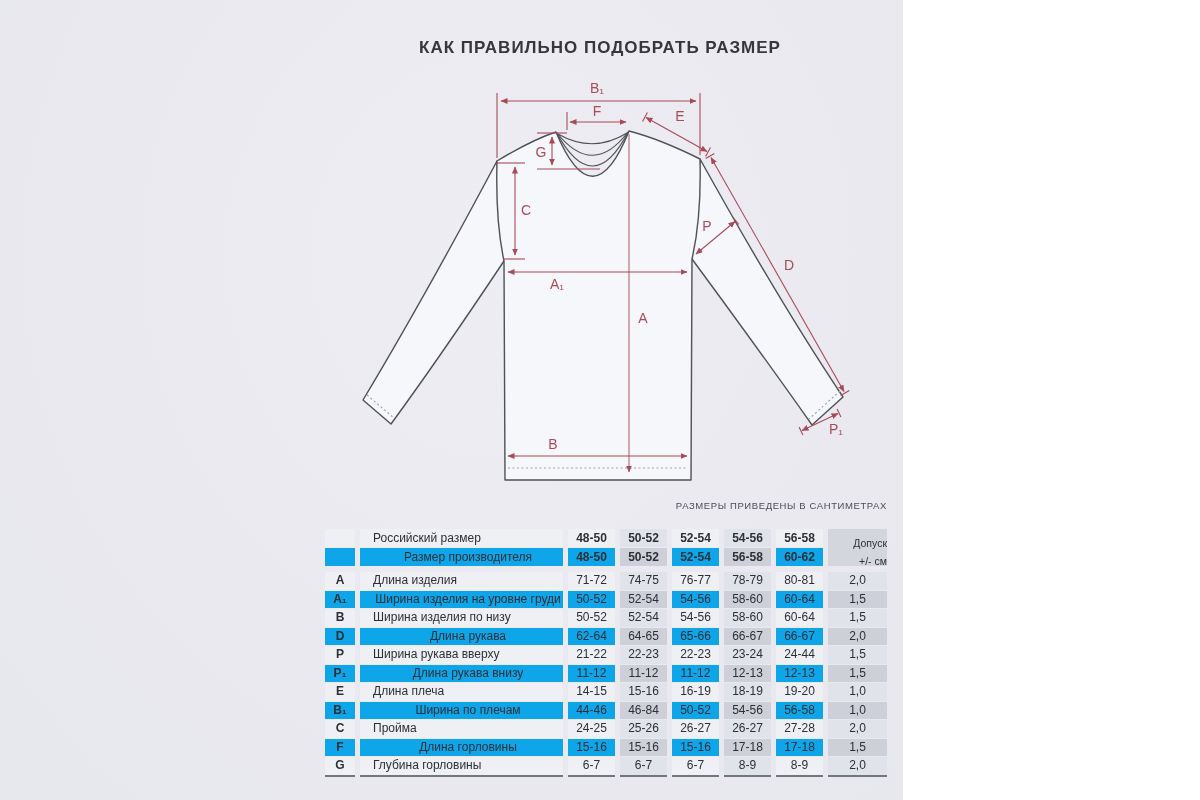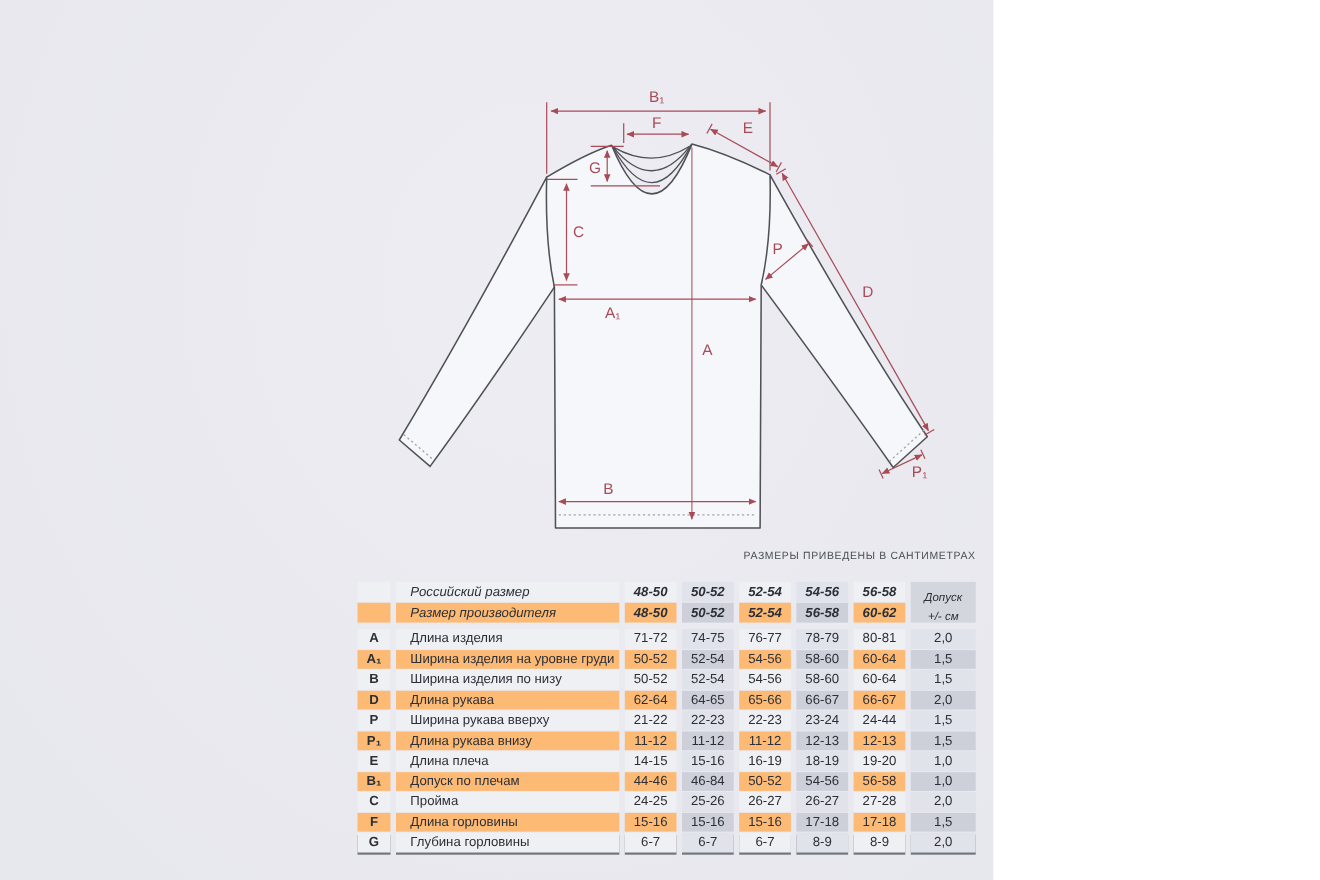--- a/index.html
+++ b/index.html
@@ -43,6 +43,7 @@
 <div class="canvas">
   <div class="photo"></div>
 
+  <div class="page-title">КАК ПРАВИЛЬНО ПОДОБРАТЬ РАЗМЕР</div>
 
   <svg class="diagram" width="570" height="415" viewBox="320 78 570 415">
     <defs>

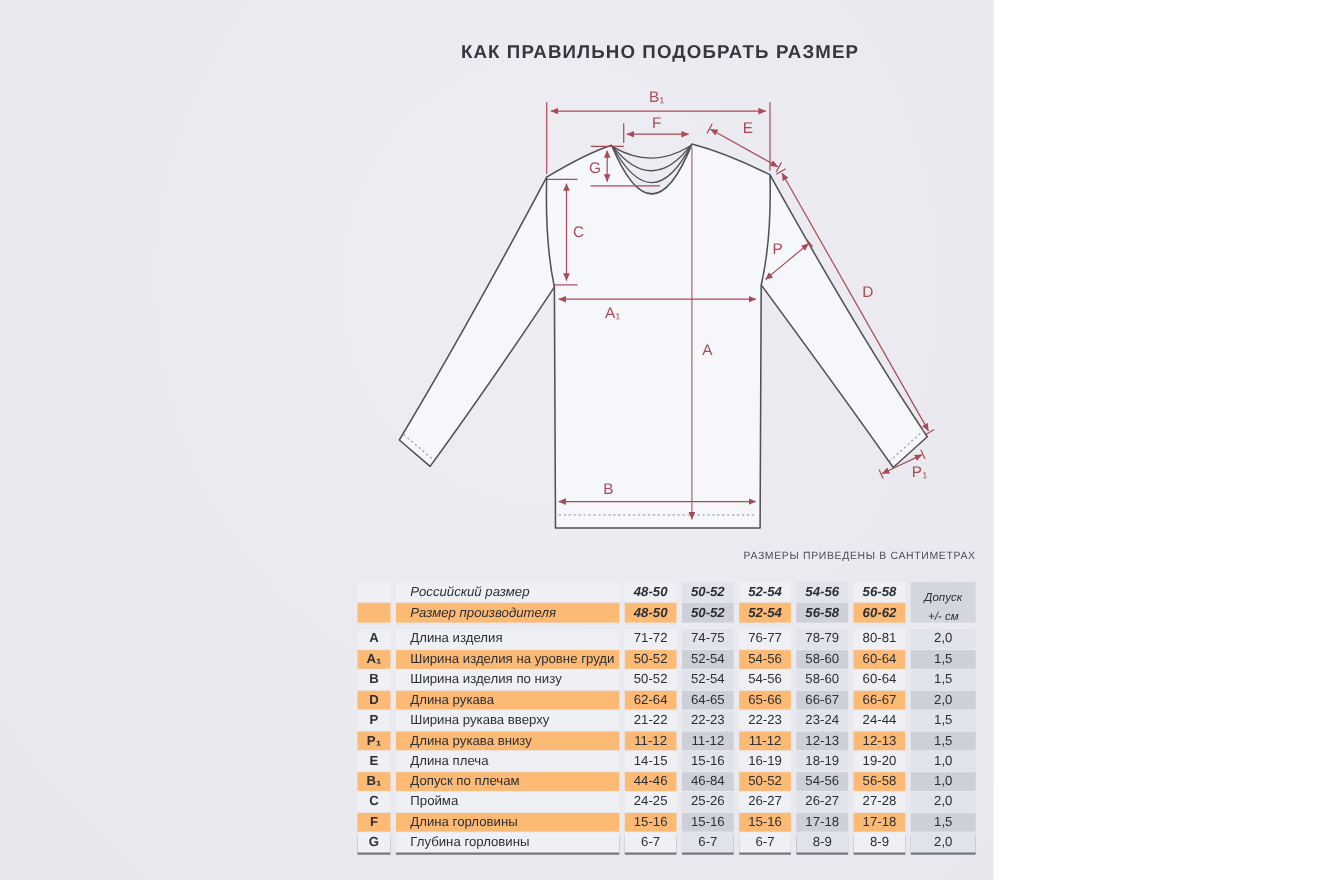--- a/index.html
+++ b/index.html
@@ -21,7 +21,7 @@
   #thead{grid-auto-rows:18px;}
   #tbody{grid-auto-rows:17.5px;margin-top:6px;}
   .cell{font-size:12px;line-height:17.5px;white-space:nowrap;overflow:hidden;}
-  #thead .cell{line-height:18px;font-style:italic;}
+  #thead .cell{line-height:18px;}
   .val{text-align:center;}
   .letter{text-align:center;}
   .desc{padding-left:13px;}

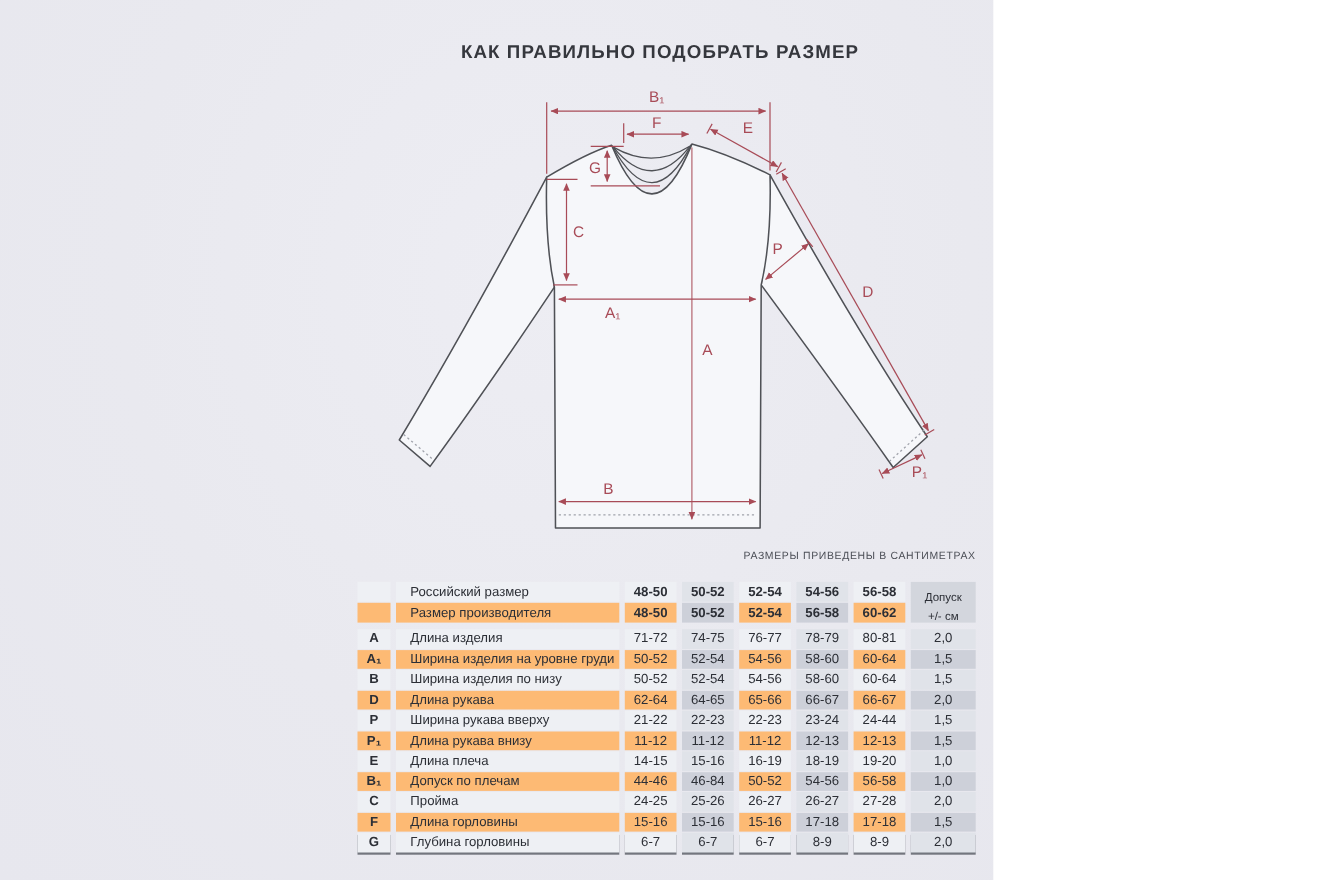--- a/index.html
+++ b/index.html
@@ -30,7 +30,7 @@
   .r-light.c-dark{background:#e0e3e9;}
   .r-dark.c-light{background:#fdba74;}
   .r-dark.c-dark{background:#cdd0d9;}
-  .tol-head{grid-column:8;grid-row:1 / span 2;background:#d3d6dd;text-align:center;
+  .tol-head{grid-column:8;grid-row:1 / span 2;background:#d3d6dd;text-align:right;
             font-size:10.5px;line-height:13px;padding-top:5px;}
   .edge{box-shadow:0 2px 0 0 #73767e;}
 

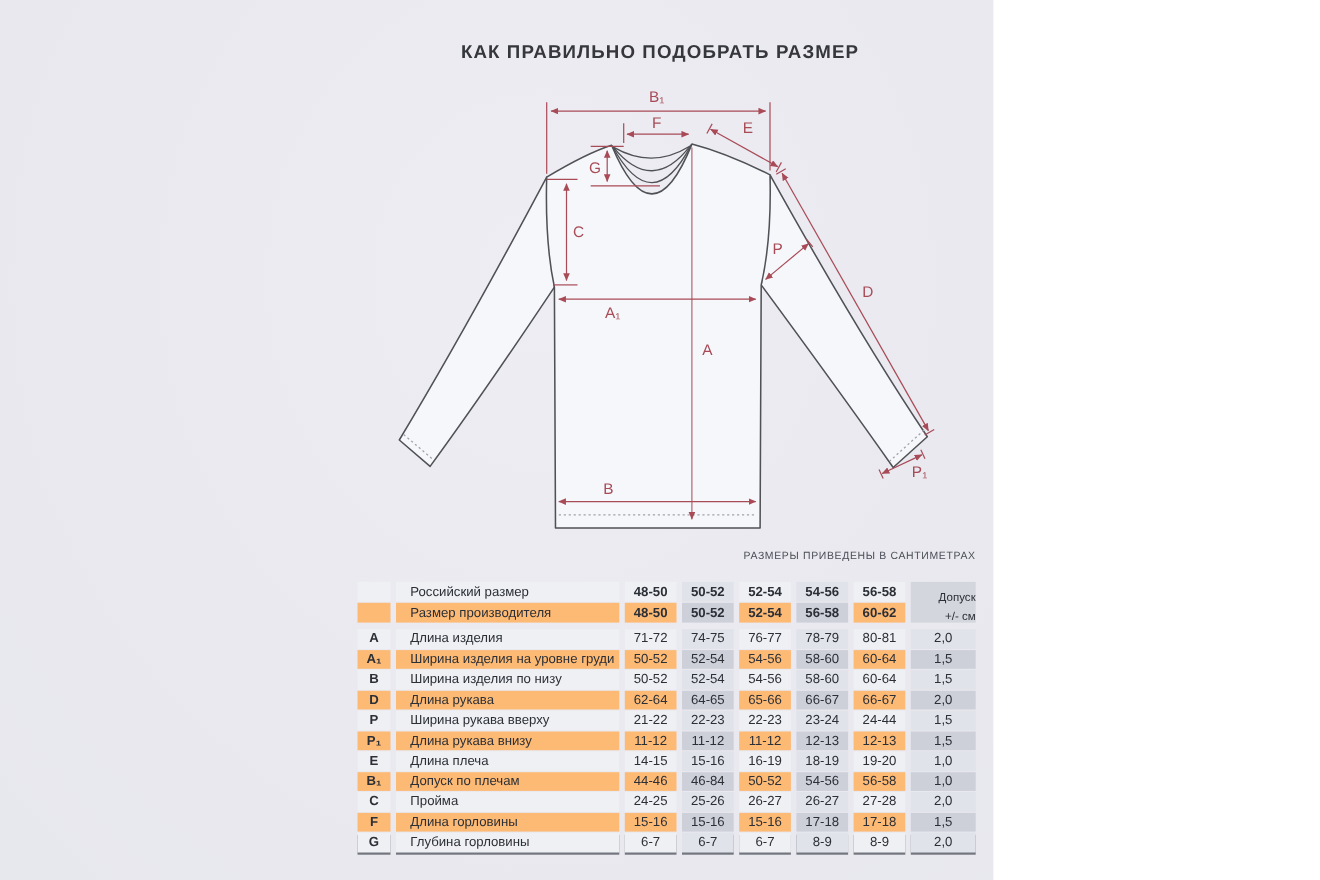--- a/index.html
+++ b/index.html
@@ -28,7 +28,7 @@
   .bold{font-weight:700;}
   .r-light.c-light{background:#eef0f4;}
   .r-light.c-dark{background:#e0e3e9;}
-  .r-dark.c-light{background:#fdba74;}
+  .r-dark.c-light{background:#0ea5e9;text-align:center;}
   .r-dark.c-dark{background:#cdd0d9;}
   .tol-head{grid-column:8;grid-row:1 / span 2;background:#d3d6dd;text-align:right;
             font-size:10.5px;line-height:13px;padding-top:5px;}

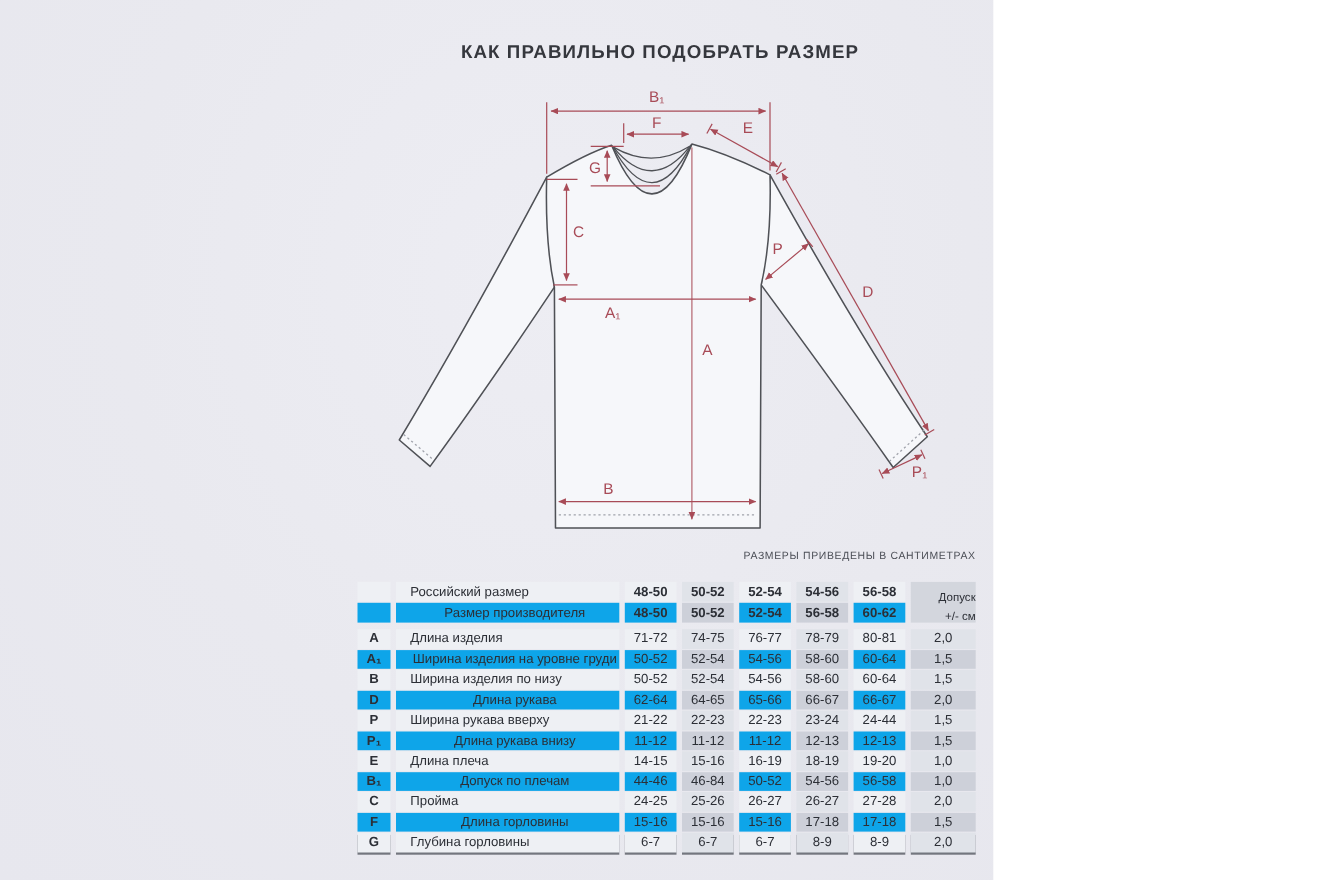--- a/index.html
+++ b/index.html
@@ -205,7 +205,7 @@
         <div class="cell val r-light c-light">19-20</div>
         <div class="cell val r-light c-dark">1,0</div>
         <div class="cell letter bold r-dark c-light">B₁</div>
-        <div class="cell desc r-dark c-light">Допуск по плечам</div>
+        <div class="cell desc r-dark c-light">Ширина по плечам</div>
         <div class="cell val r-dark c-light">44-46</div>
         <div class="cell val r-dark c-dark">46-84</div>
         <div class="cell val r-dark c-light">50-52</div>

